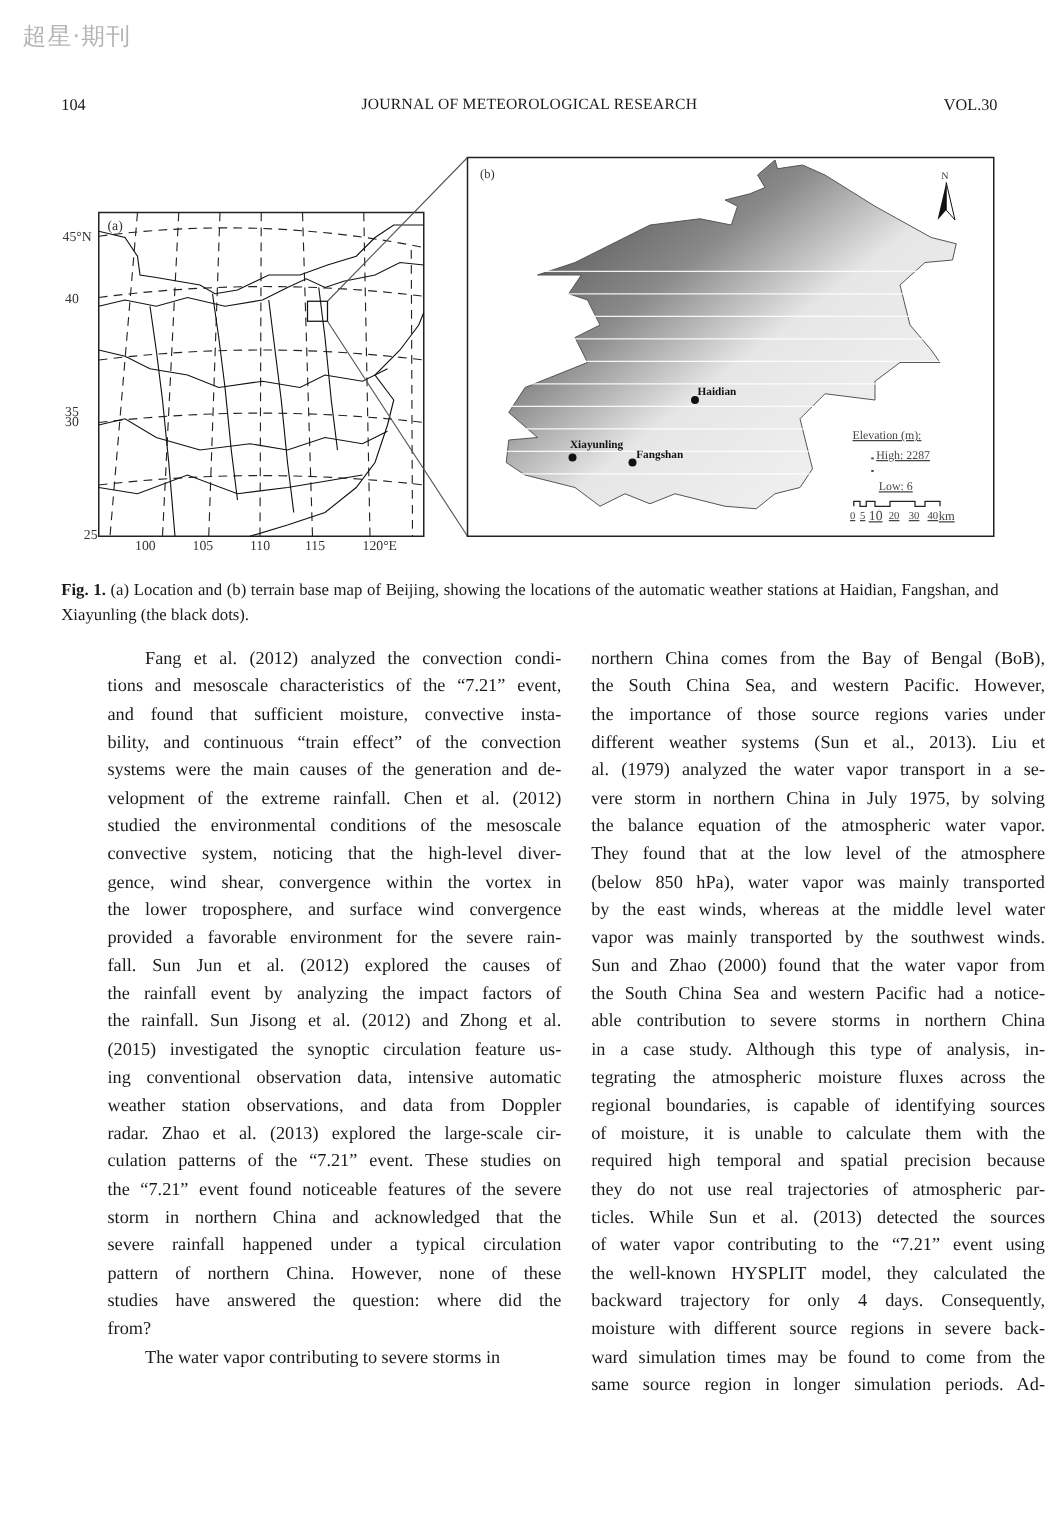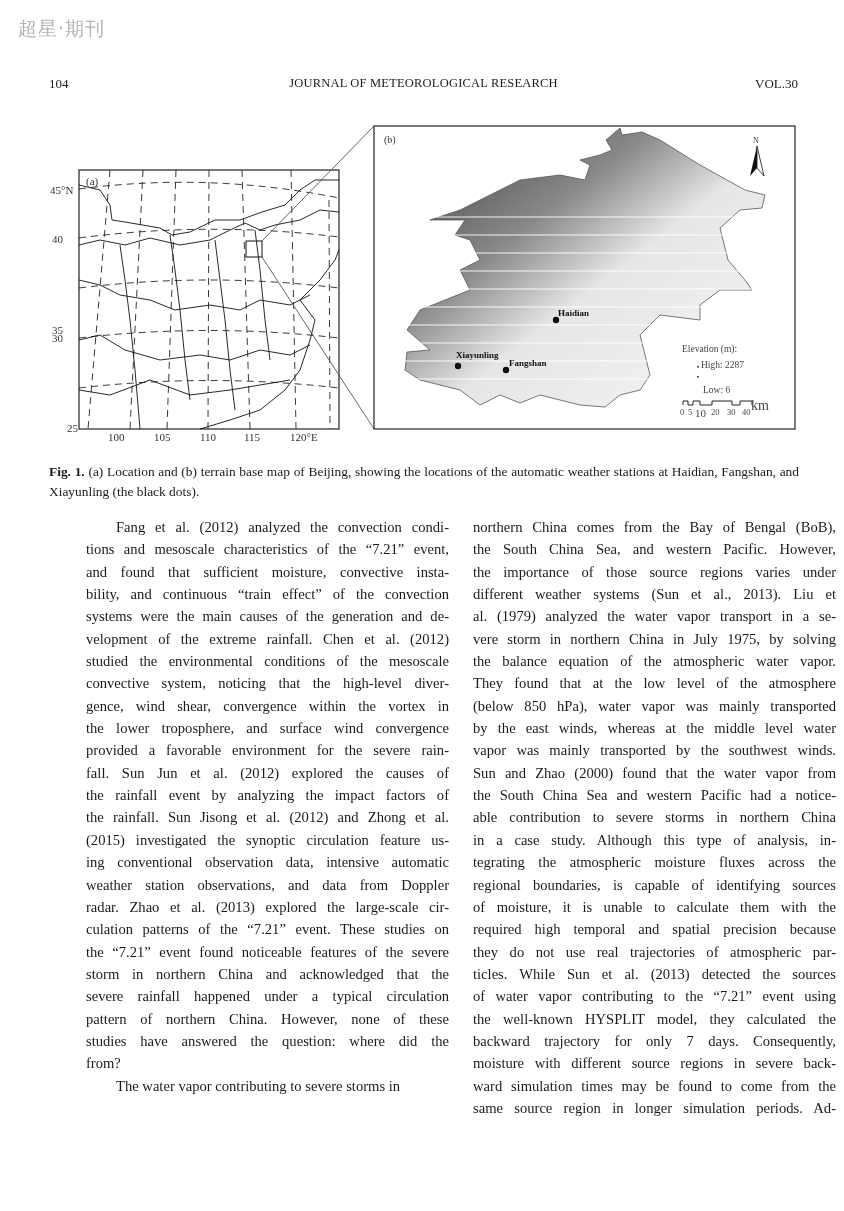--- a/index.html
+++ b/index.html
@@ -18,7 +18,7 @@
   .map-label { position: absolute; font-family: "Liberation Serif", serif; font-size: 11px; color: #333; }
   .panel-b-label { position: absolute; font-family: "Liberation Serif", serif; font-size: 10px; color: #333; }
   .station { position: absolute; font-family: "Liberation Serif", serif; font-weight: bold; font-size: 9px; color: #111; }
-  .legend { position: absolute; font-family: "Liberation Serif", serif; font-size: 9.5px; color: #444; }
+  .legend { position: absolute; font-family: "Liberation Serif", serif; font-size: 9.5px; color: #444; text-decoration: underline; }
 
   .caption { position: absolute; left: 49px; top: 462px; width: 750px; font-family: "Liberation Serif", serif;
              font-size: 13.4px; line-height: 20px; text-align: justify; }

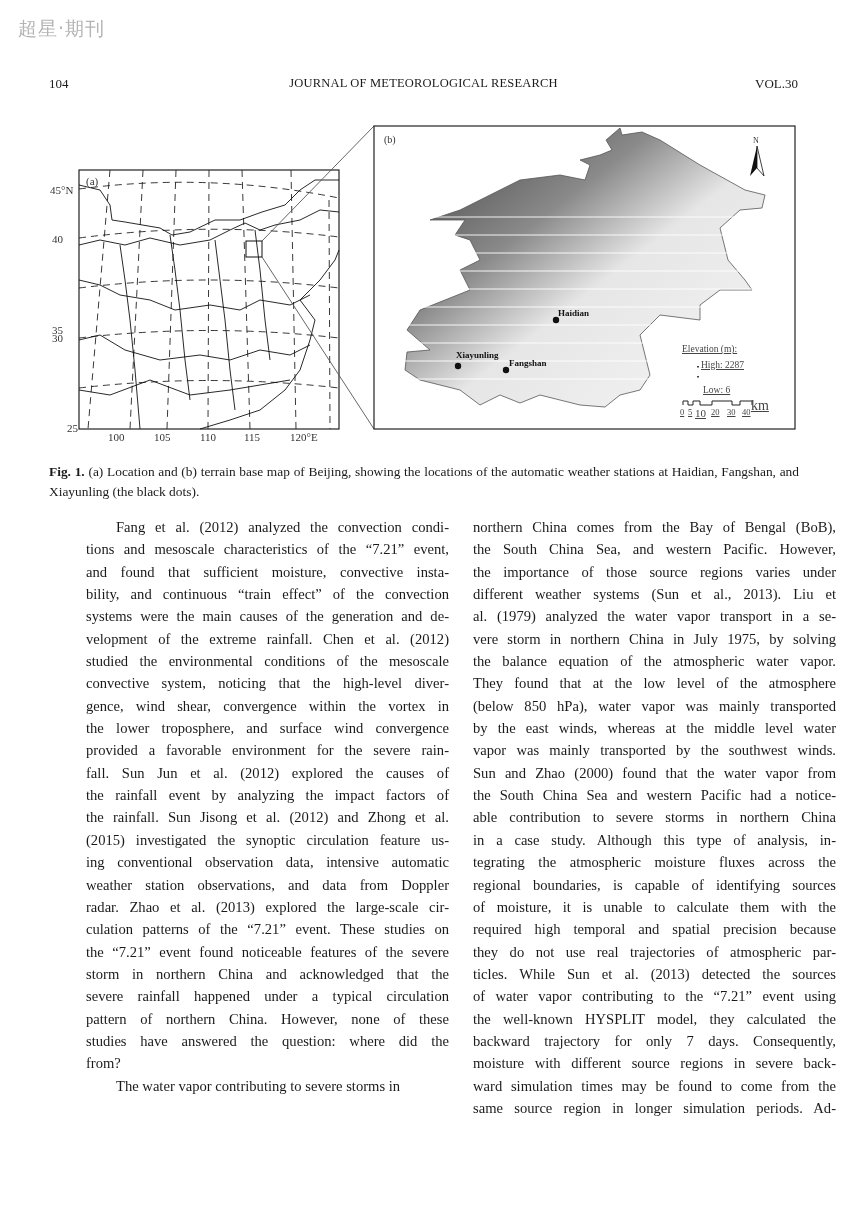--- a/index.html
+++ b/index.html
@@ -143,7 +143,7 @@
   <span class="legend" style="left:711px;top:287px;font-size:8.5px;">20</span>
   <span class="legend" style="left:727px;top:287px;font-size:8.5px;">30</span>
   <span class="legend" style="left:742px;top:287px;font-size:8.5px;">40</span>
-  <span class="legend" style="left:751px;top:278px;font-size:14px;">km</span>
+  <span class="legend" style="left:751px;top:288px;font-size:10px;">km</span>
 </div>
 
 <div class="caption">

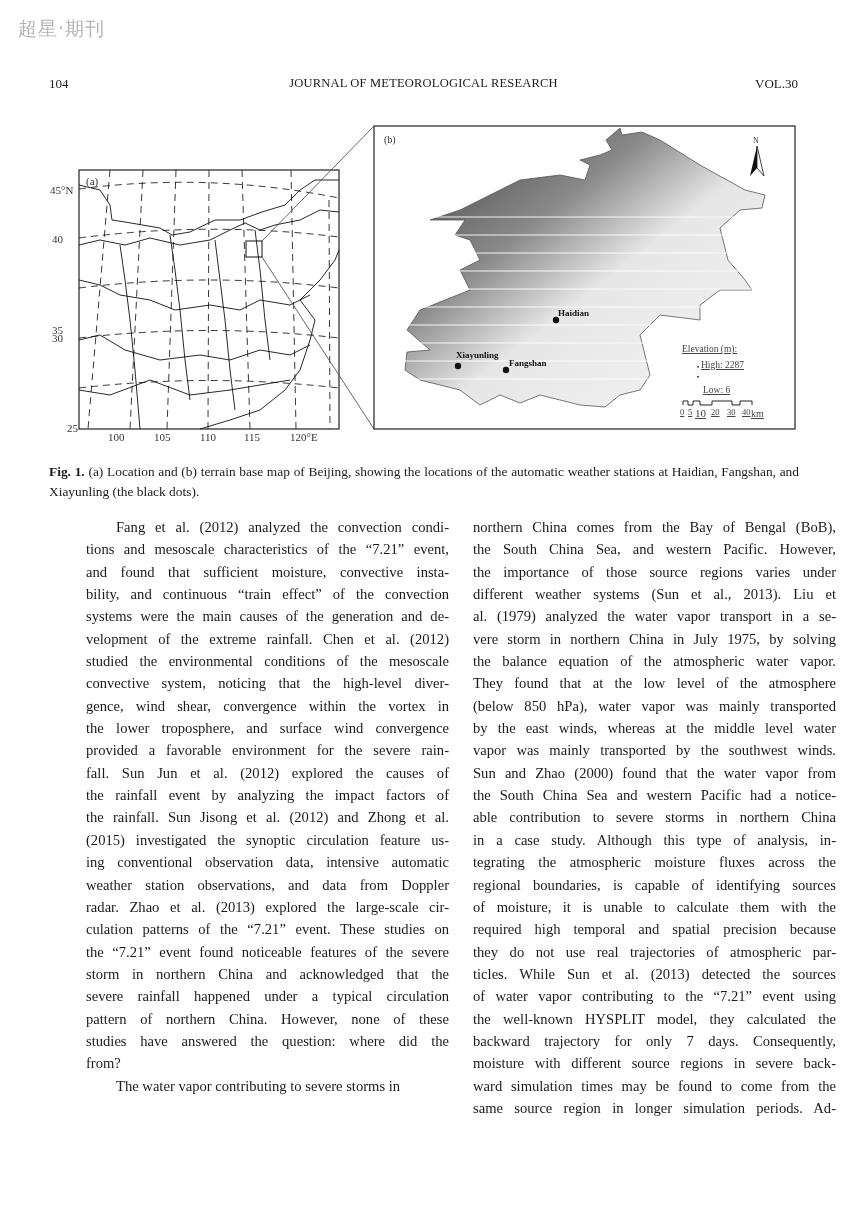--- a/index.html
+++ b/index.html
@@ -203,7 +203,7 @@
     <span class="line">ticles.  While Sun et al.  (2013) detected the sources</span>
     <span class="line">of water vapor contributing to the “7.21” event using</span>
     <span class="line">the well-known HYSPLIT model, they calculated the</span>
-    <span class="line">backward trajectory for only 7 days.  Consequently,</span>
+    <span class="line">backward trajectory for only 4 days.  Consequently,</span>
     <span class="line">moisture with different source regions in severe back-</span>
     <span class="line">ward simulation times may be found to come from the</span>
     <span class="line">same source region in longer simulation periods.  Ad-</span>

